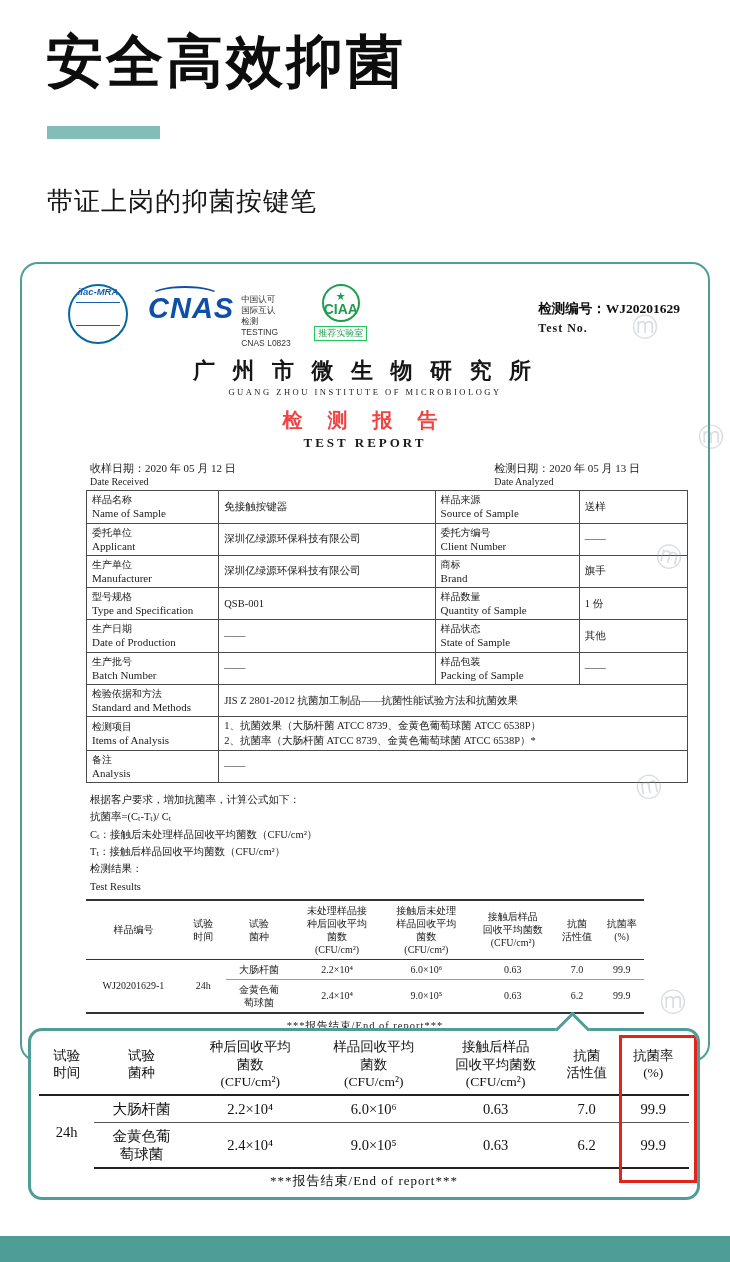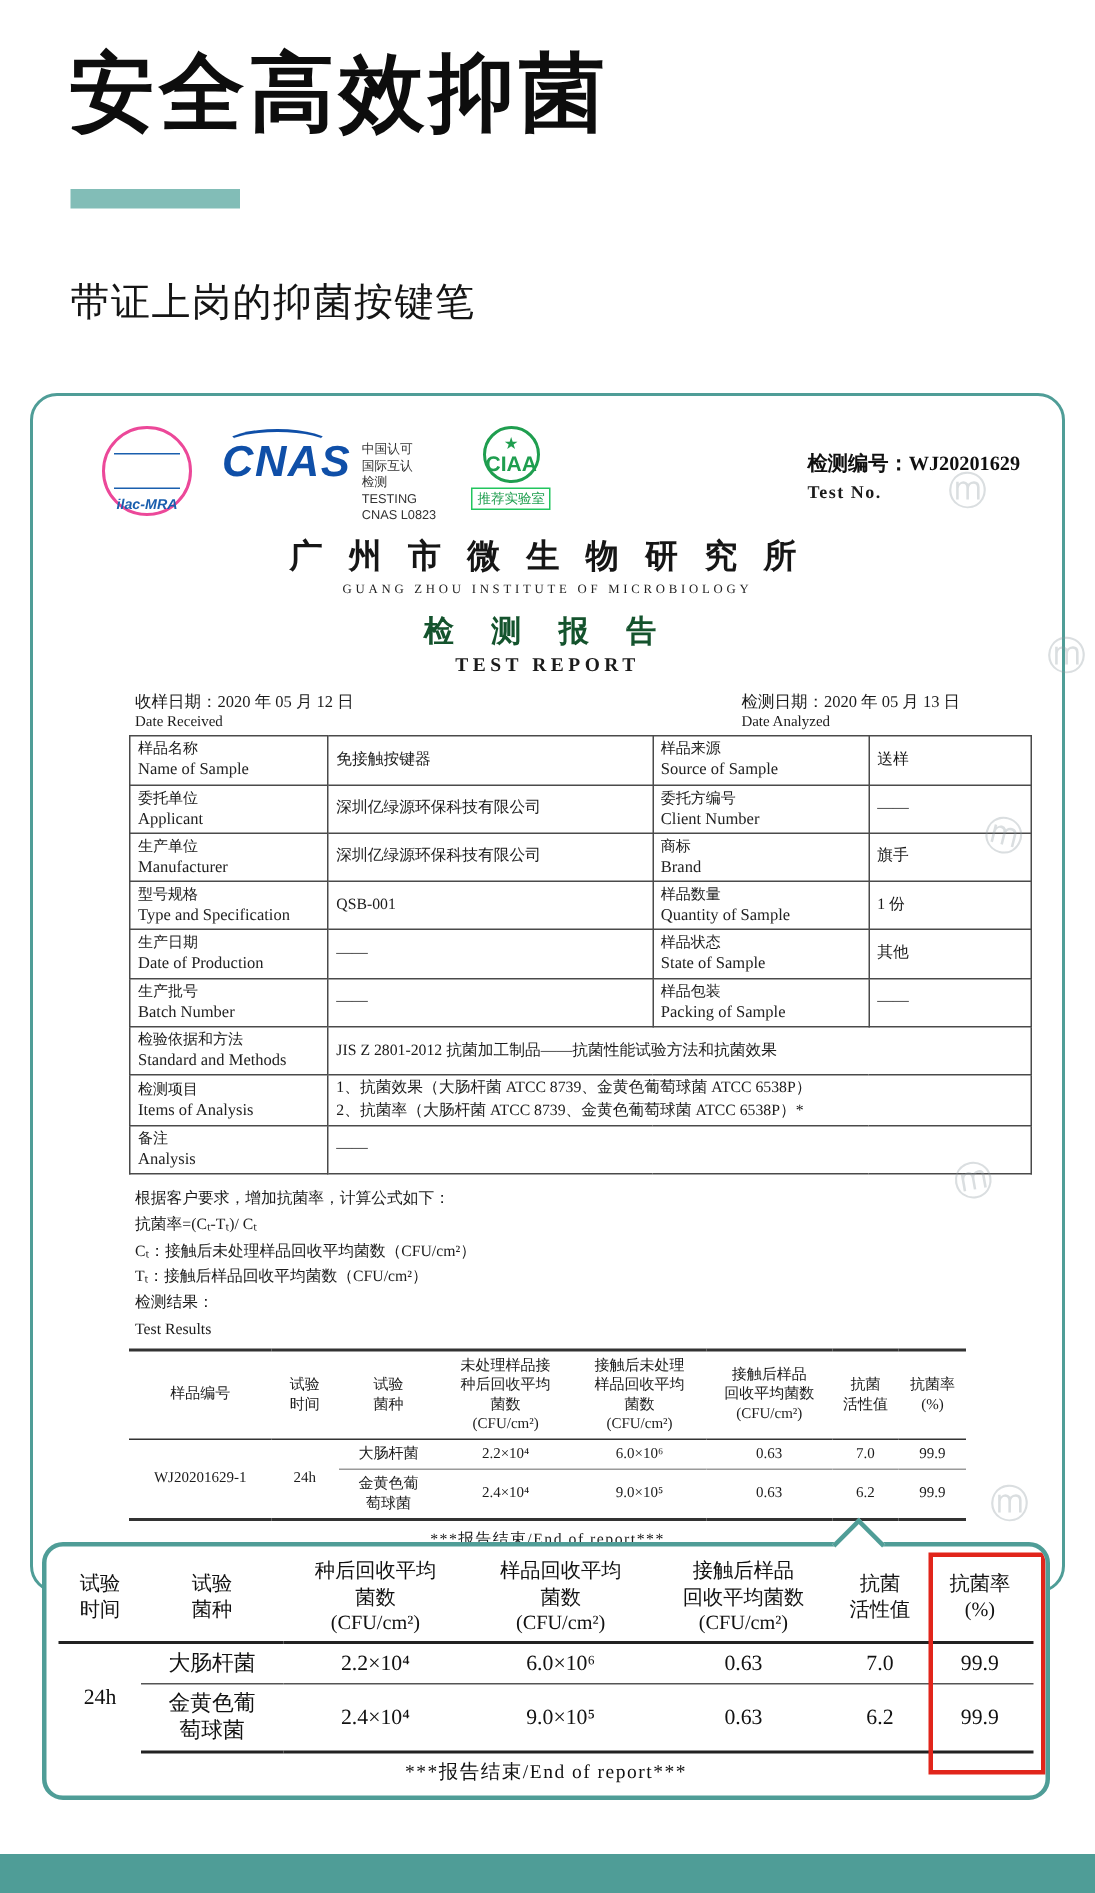--- a/index.html
+++ b/index.html
@@ -20,8 +20,8 @@
 
   
   .logos-row{display:flex;align-items:flex-start;height:66px;margin:0 6px 0 24px;}
-  .ilac{width:60px;height:60px;border-radius:50%;border:2px solid #ec4899;box-sizing:border-box;
-        display:flex;align-items:flex-end;justify-content:center;position:relative;flex:0 0 auto;}
+  .ilac{width:60px;height:60px;border-radius:50%;border:2px solid #0369a1;box-sizing:border-box;
+        display:flex;align-items:flex-start;justify-content:center;position:relative;flex:0 0 auto;}
   .ilac:before,.ilac:after{content:"";position:absolute;left:6px;right:6px;height:1px;background:#1a5fae;}
   .ilac:before{top:16px;}.ilac:after{bottom:16px;}
   .ilac span{font-size:9.5px;font-weight:bold;font-style:italic;color:#1a5fae;font-family:"Liberation Sans",sans-serif;}

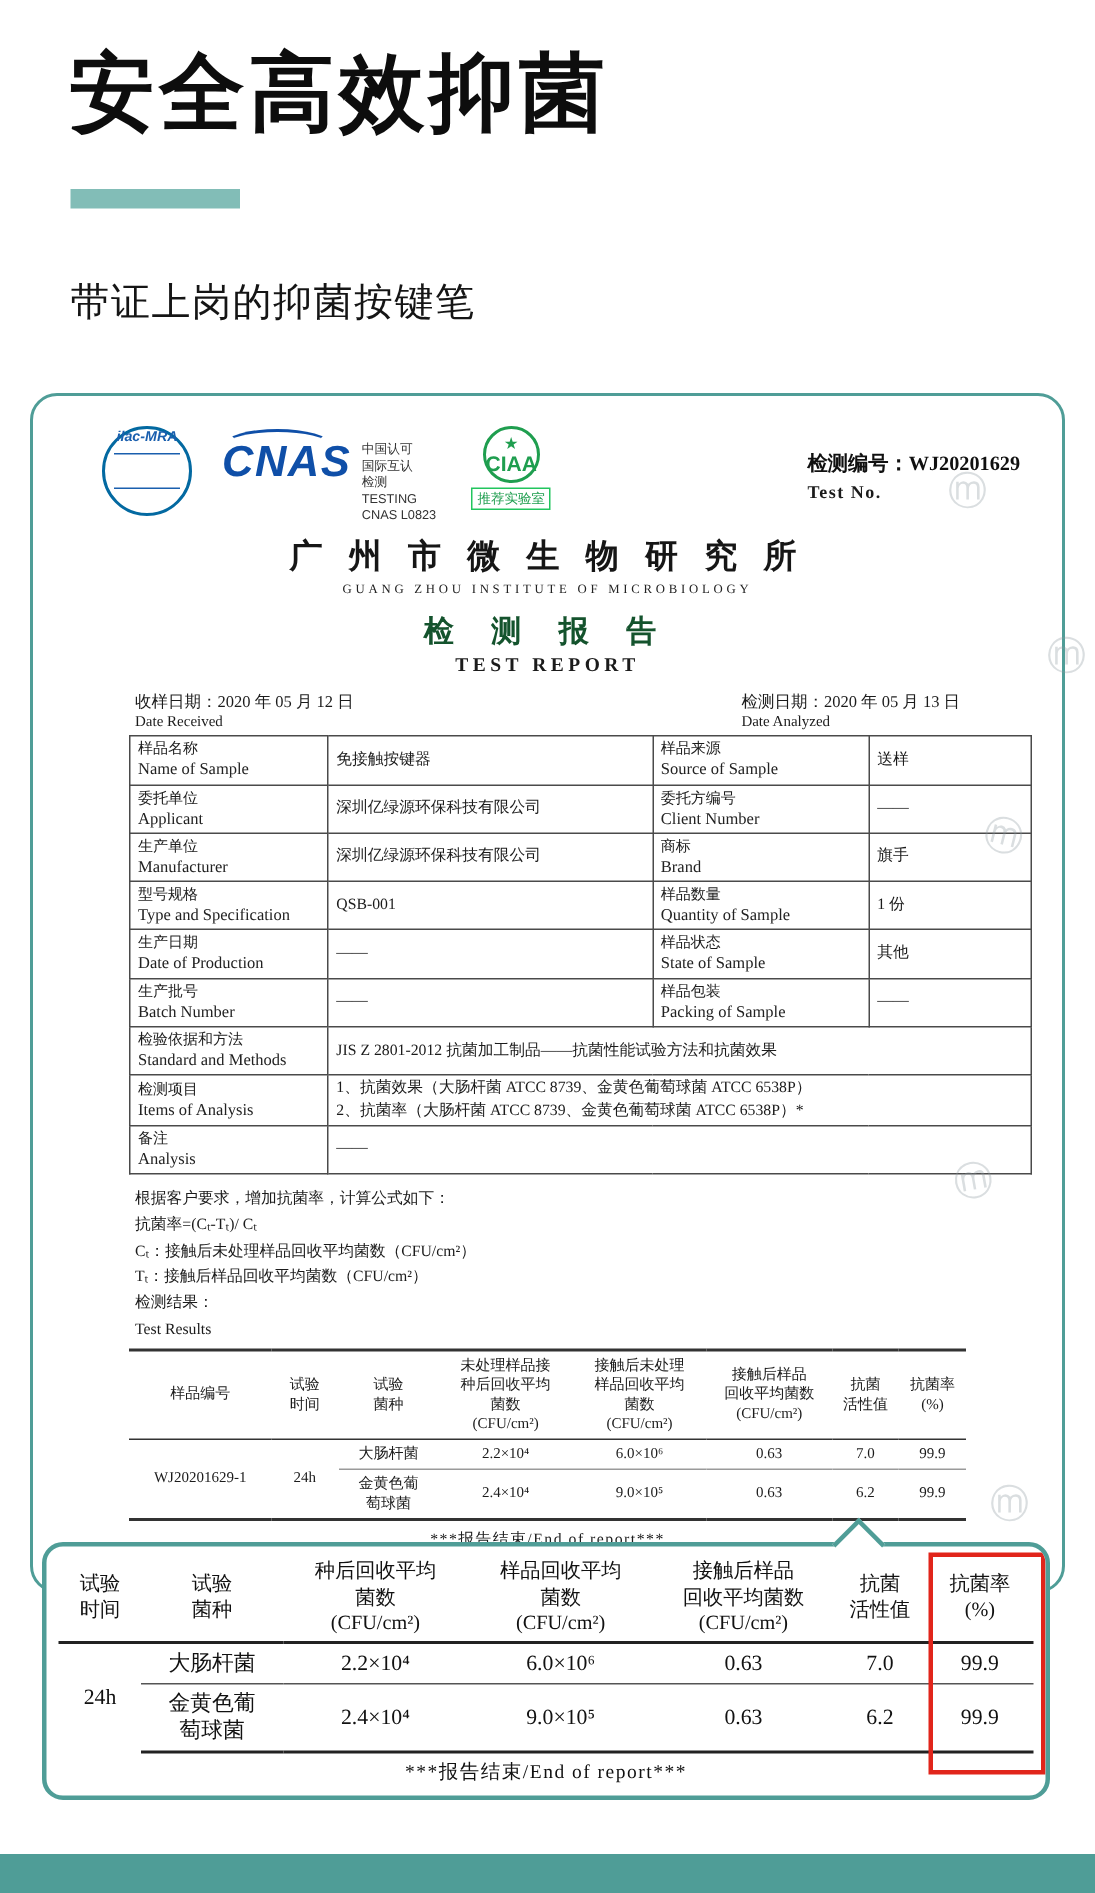--- a/index.html
+++ b/index.html
@@ -45,7 +45,7 @@
   
   .inst-cn{margin-top:6px;text-align:center;font-size:22px;font-weight:700;letter-spacing:6px;color:#161616;}
   .inst-en{margin-top:1px;text-align:center;font-size:8.5px;letter-spacing:2.5px;color:#222;}
-  .title-cn{margin-top:10px;text-align:center;font-size:20px;font-weight:700;letter-spacing:10px;color:#14532d;font-family:Liberation Serif, serif;}
+  .title-cn{margin-top:10px;text-align:center;font-size:20px;font-weight:700;letter-spacing:10px;color:#ef4444;font-family:Liberation Serif, serif;}
   .title-en{margin-top:1px;text-align:center;font-size:13px;font-weight:700;letter-spacing:3px;}
 
   

